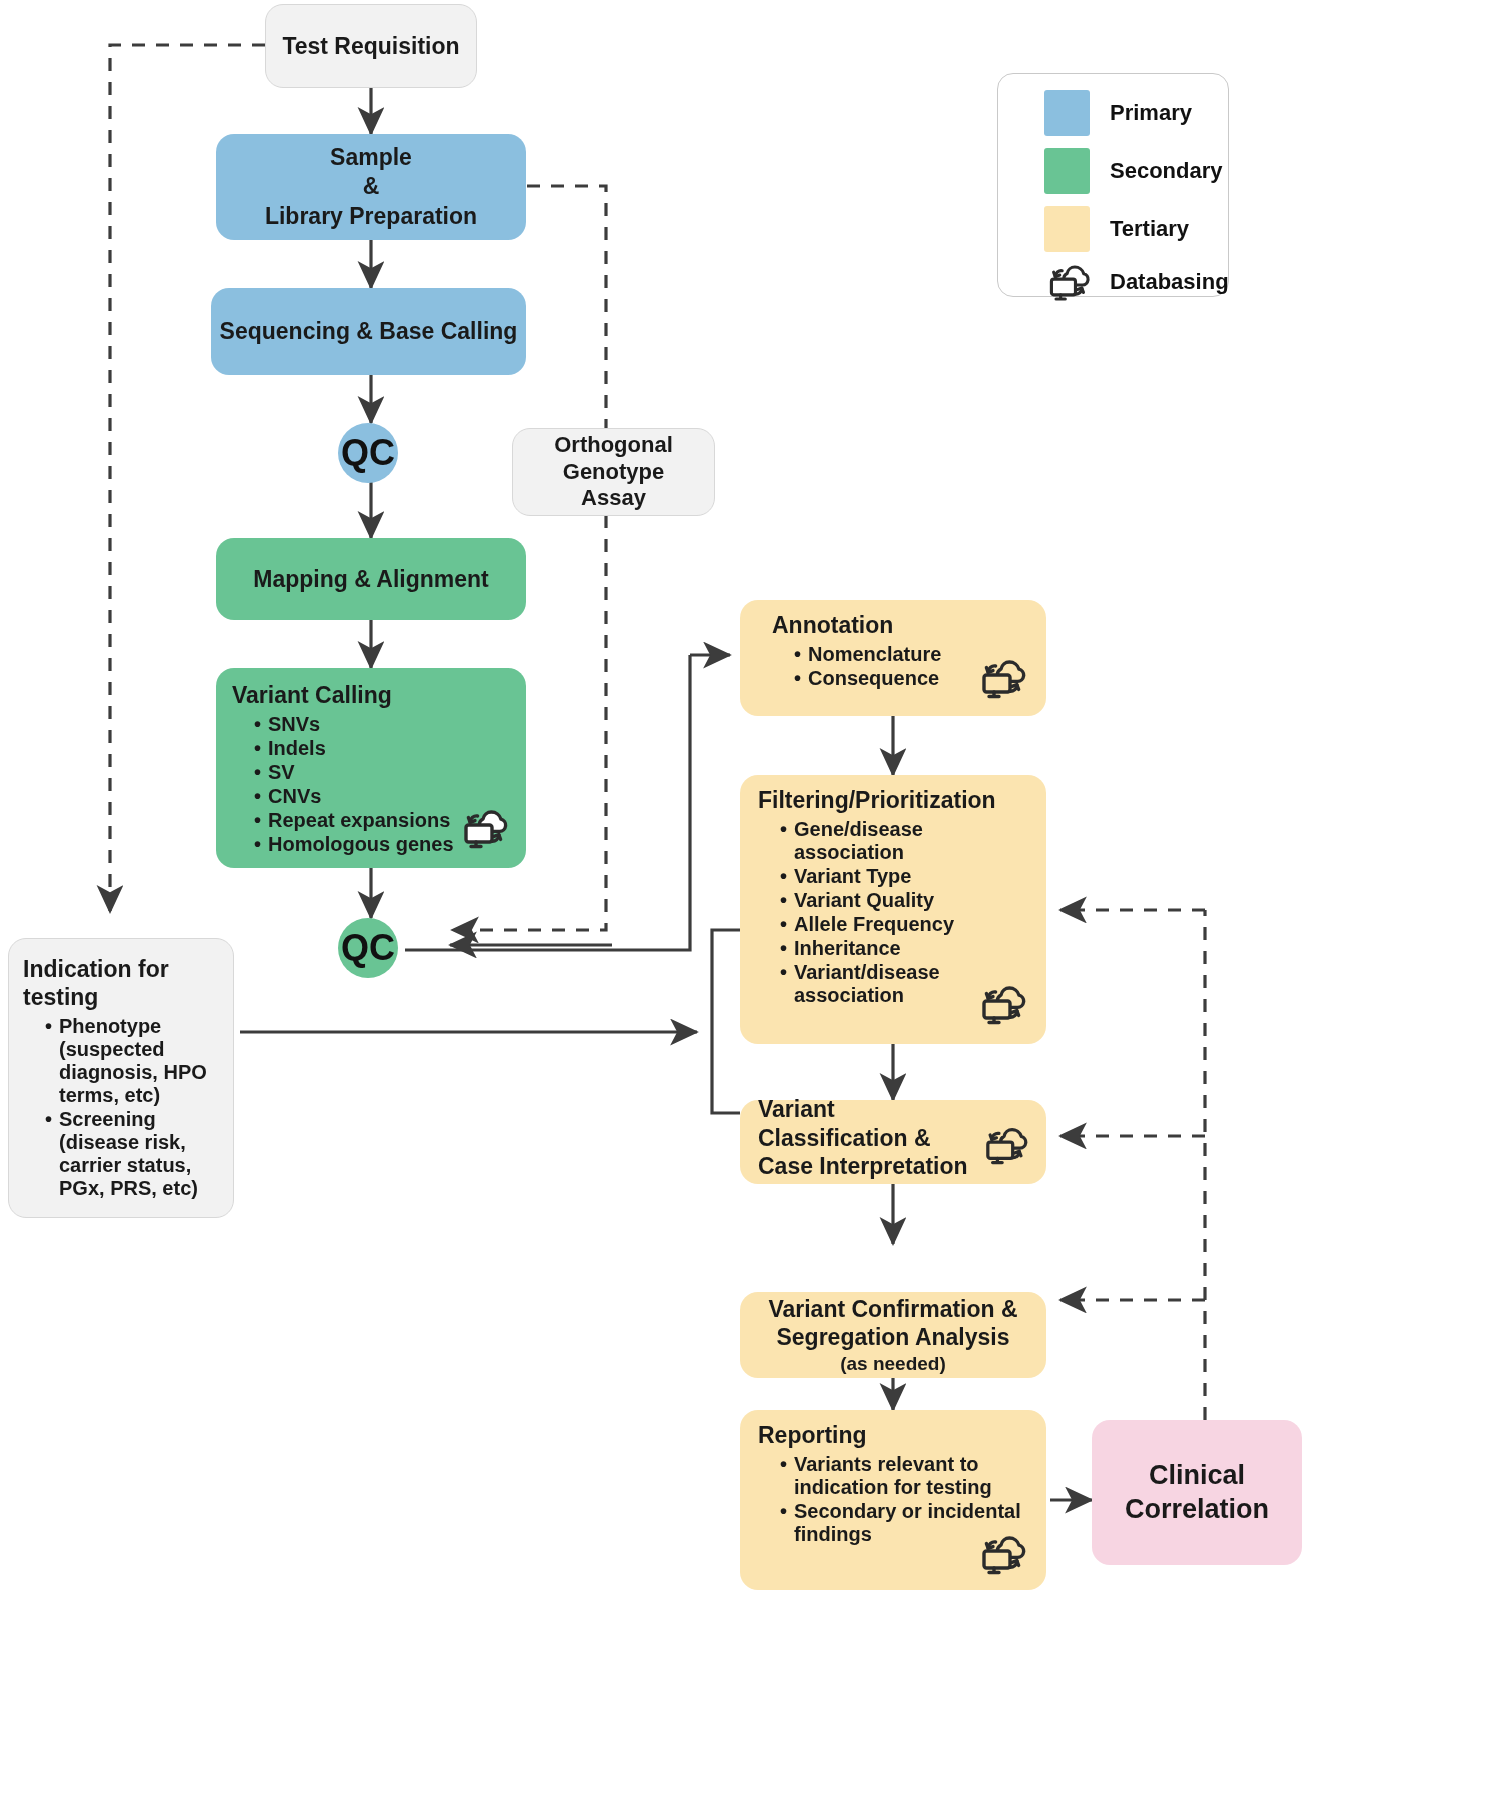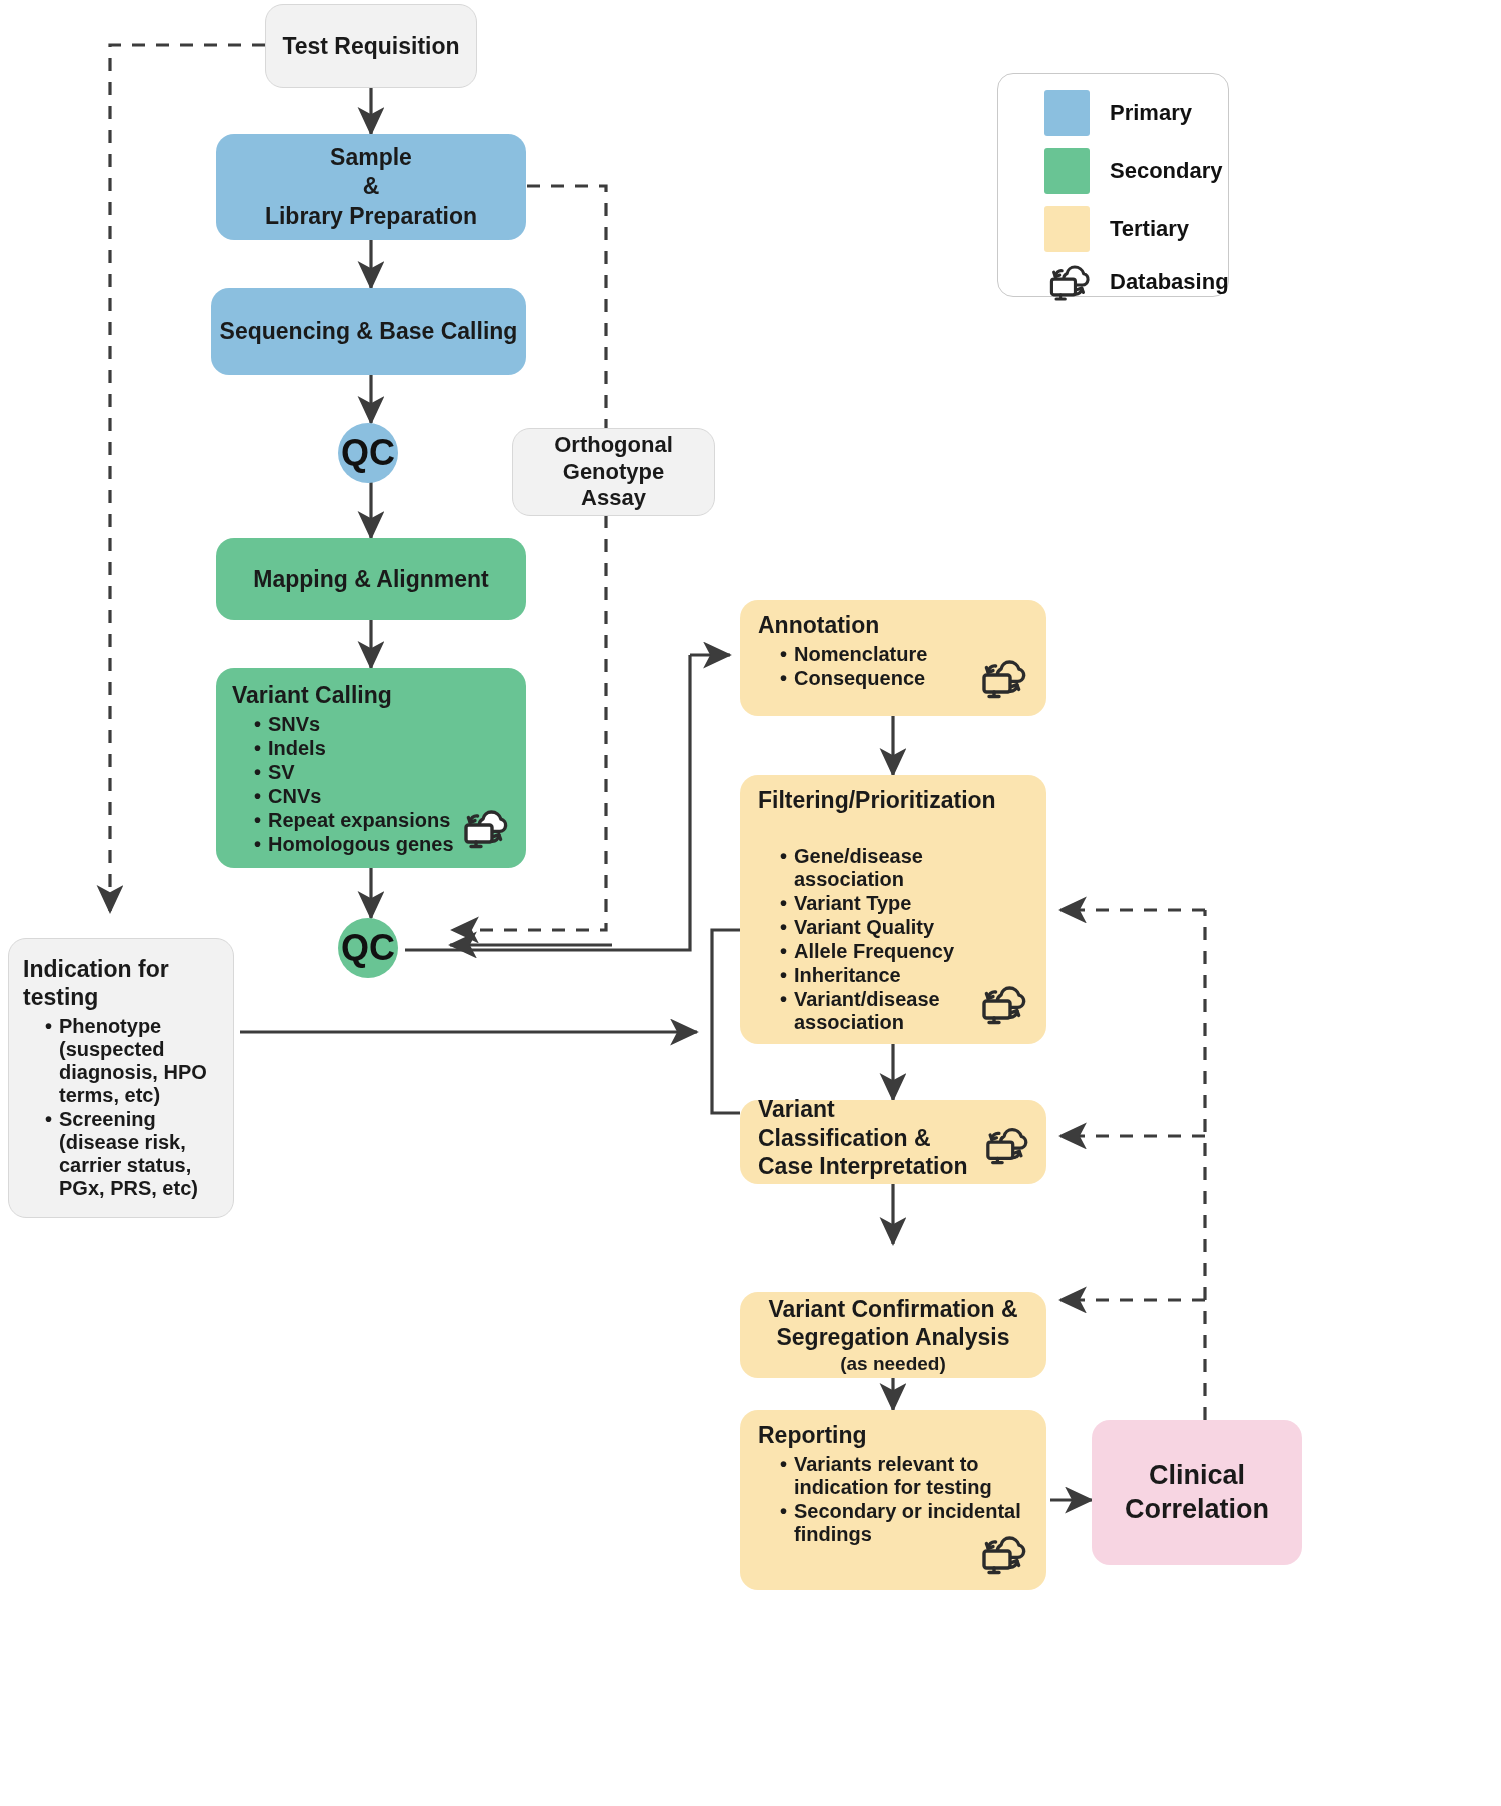--- a/index.html
+++ b/index.html
@@ -157,7 +157,7 @@
     </ul>
   </div>
 
-  <div class="node tan lefty" style="left:740px;top:600px;width:306px;height:116px;font-size:20px;padding:12px 12px 8px 18px;justify-content:flex-start;">
+  <div class="node tan lefty" style="left:740px;top:600px;width:306px;height:116px;font-size:20px;padding:12px 12px 8px 32px;justify-content:flex-start;">
     <div class="title" style="font-size:23px;">Annotation</div>
     <ul class="bl">
       <li>Nomenclature</li>

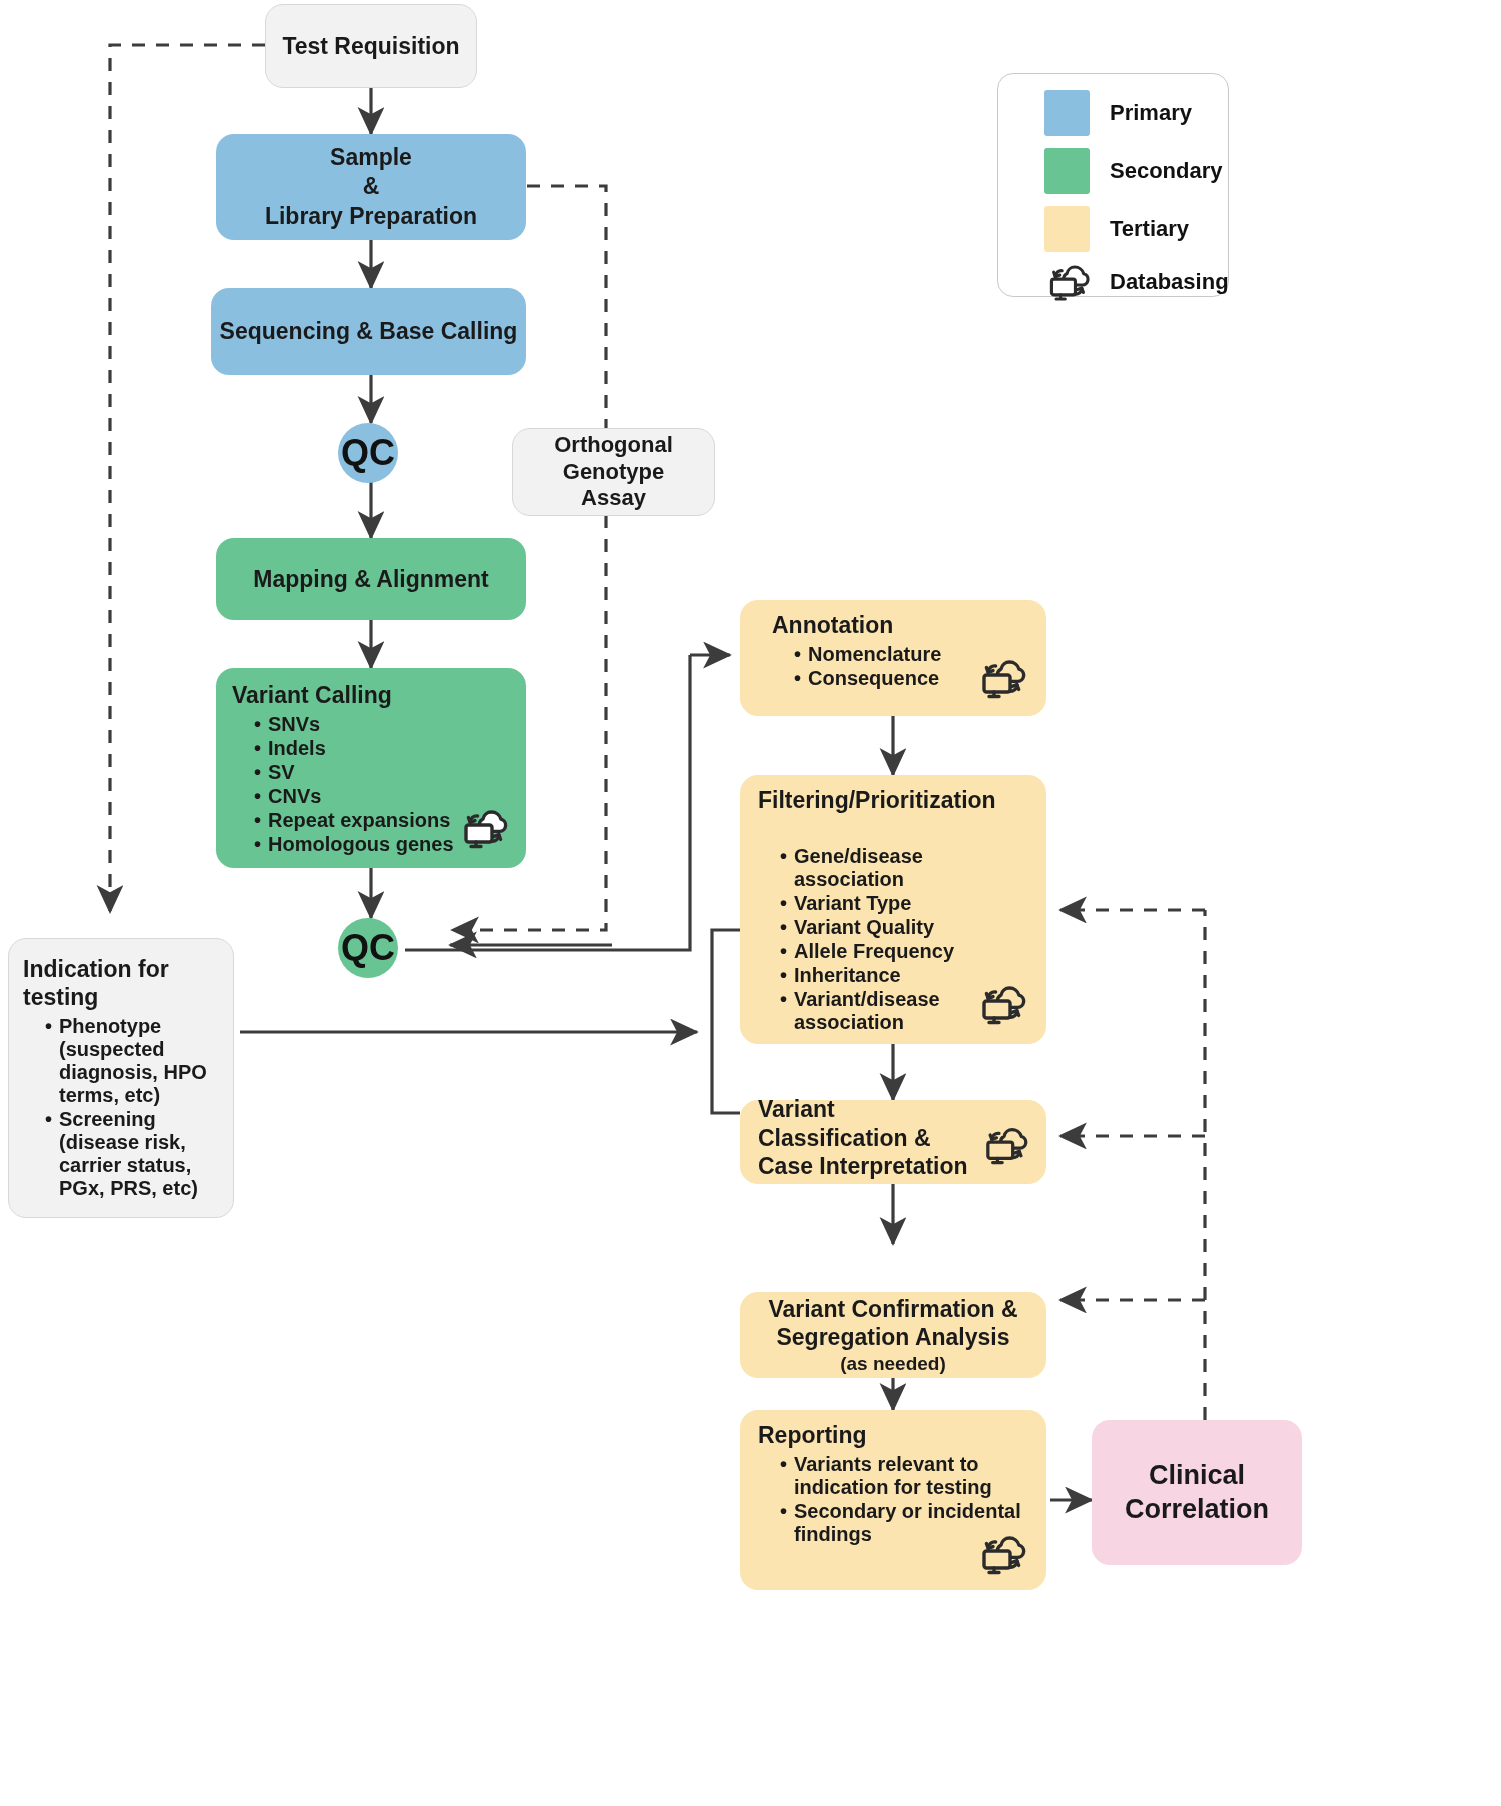--- a/index.html
+++ b/index.html
@@ -178,7 +178,7 @@
     </span>
   </div>
 
-  <div class="node tan lefty" style="left:740px;top:775px;width:306px;height:269px;font-size:20px;padding:12px 12px 9px 18px;justify-content:space-between;">
+  <div class="node tan lefty" style="left:740px;top:775px;width:306px;height:269px;font-size:20px;padding:12px 12px 9px 18px;justify-content:flex-start;">
     <div class="title" style="font-size:23px;">Filtering/Prioritization</div>
     <ul class="bl">
       <li>Gene/disease association</li>

